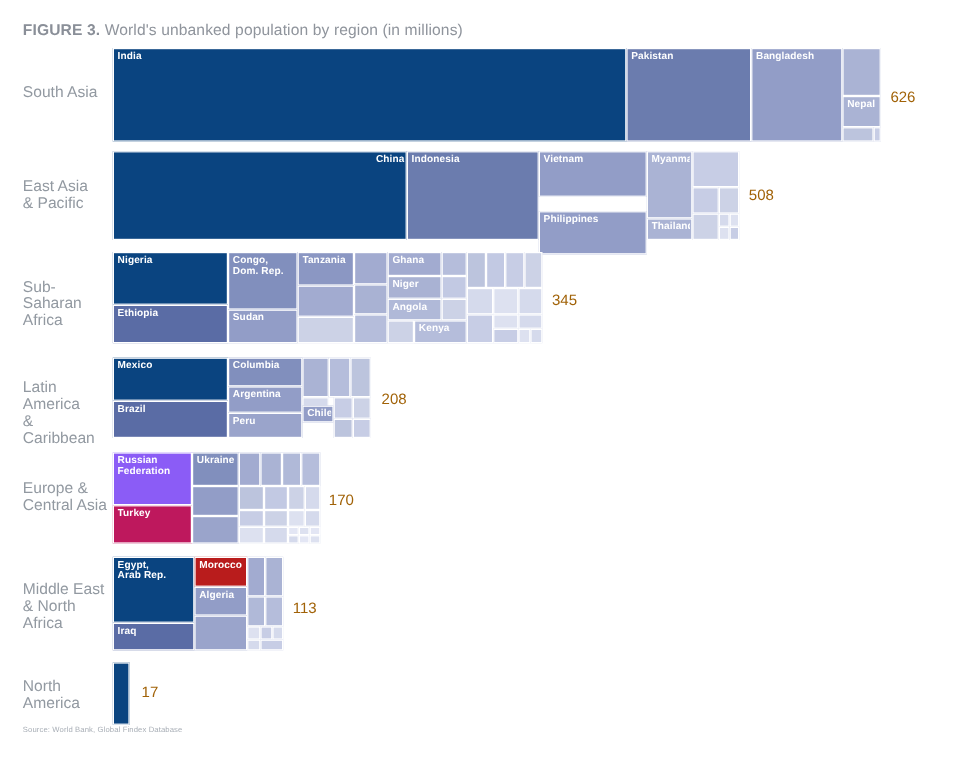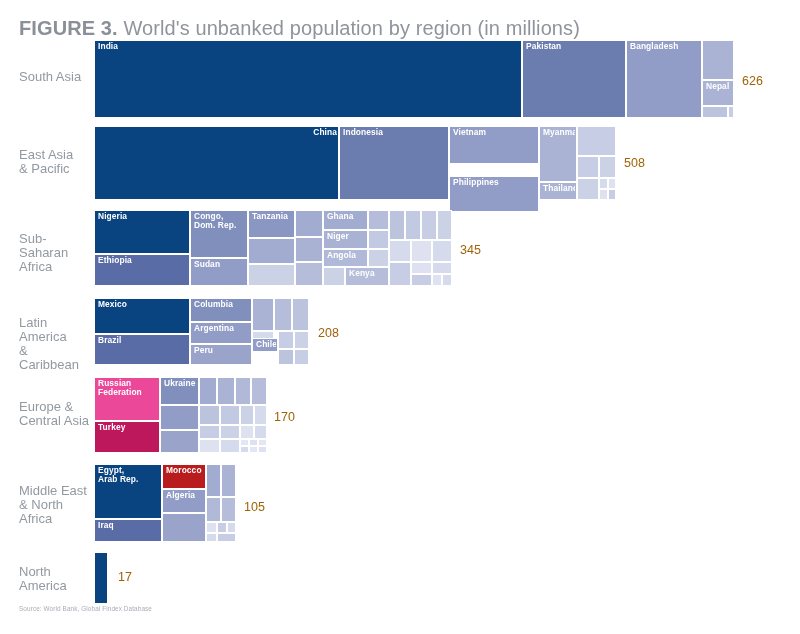--- a/index.html
+++ b/index.html
@@ -15,7 +15,7 @@
 
   .title{
     position:absolute;left:19px;top:17px;
-    font-size:20px;color:#8f949c;letter-spacing:.1px;white-space:nowrap;
+    font-size:13px;color:#8f949c;letter-spacing:.1px;white-space:nowrap;
   }
   .title b{font-weight:bold;color:#8a8f98;}
 

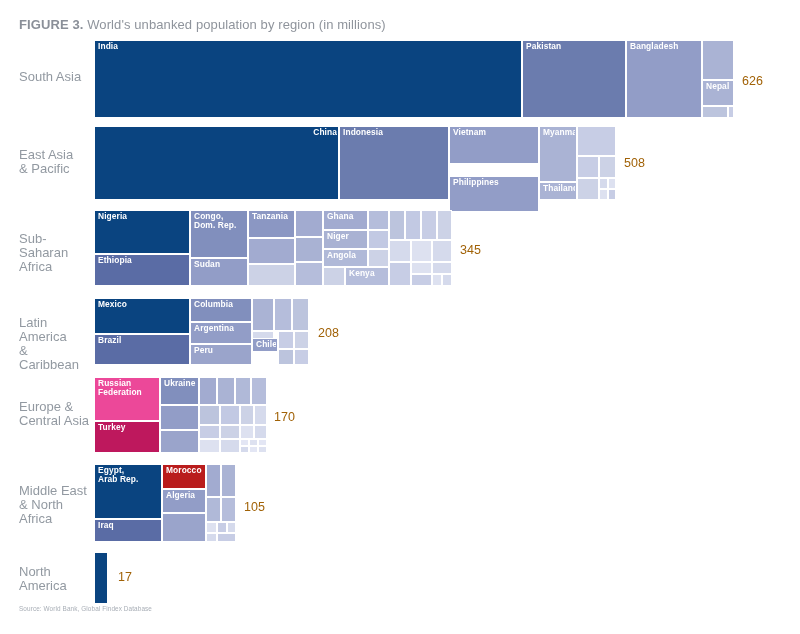--- a/index.html
+++ b/index.html
@@ -209,7 +209,7 @@
       <div class="row-label" style="top:23px;white-space:pre-line;">Europe &amp;
 Central Asia</div>
       <div class="plot" style="width:173px;height:76px;">
-        <div class="tile" style="left:0;top:0;width:66px;height:44px;background:#ec4899;">
+        <div class="tile" style="left:0;top:0;width:66px;height:44px;background:#8b5cf6;">
             <span>Russian
 Federation</span>
           </div>

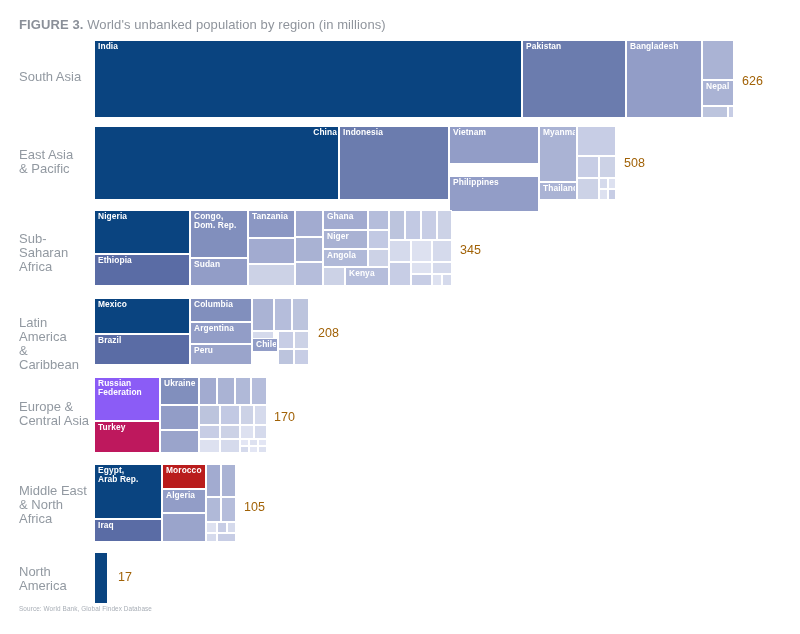--- a/index.html
+++ b/index.html
@@ -274,7 +274,7 @@
         <div class="tile" style="left:112px;top:69px;width:11px;height:9px;background:#d5daec;"></div>
         <div class="tile" style="left:123px;top:69px;width:19px;height:9px;background:#c7cde5;"></div>
       </div>
-      <div class="total" style="left:244px;top:36px;">105</div>
+      <div class="total" style="left:244px;top:36px;">113</div>
     </div>
 
     <div class="row" style="height:62px;margin-top:4px;">

